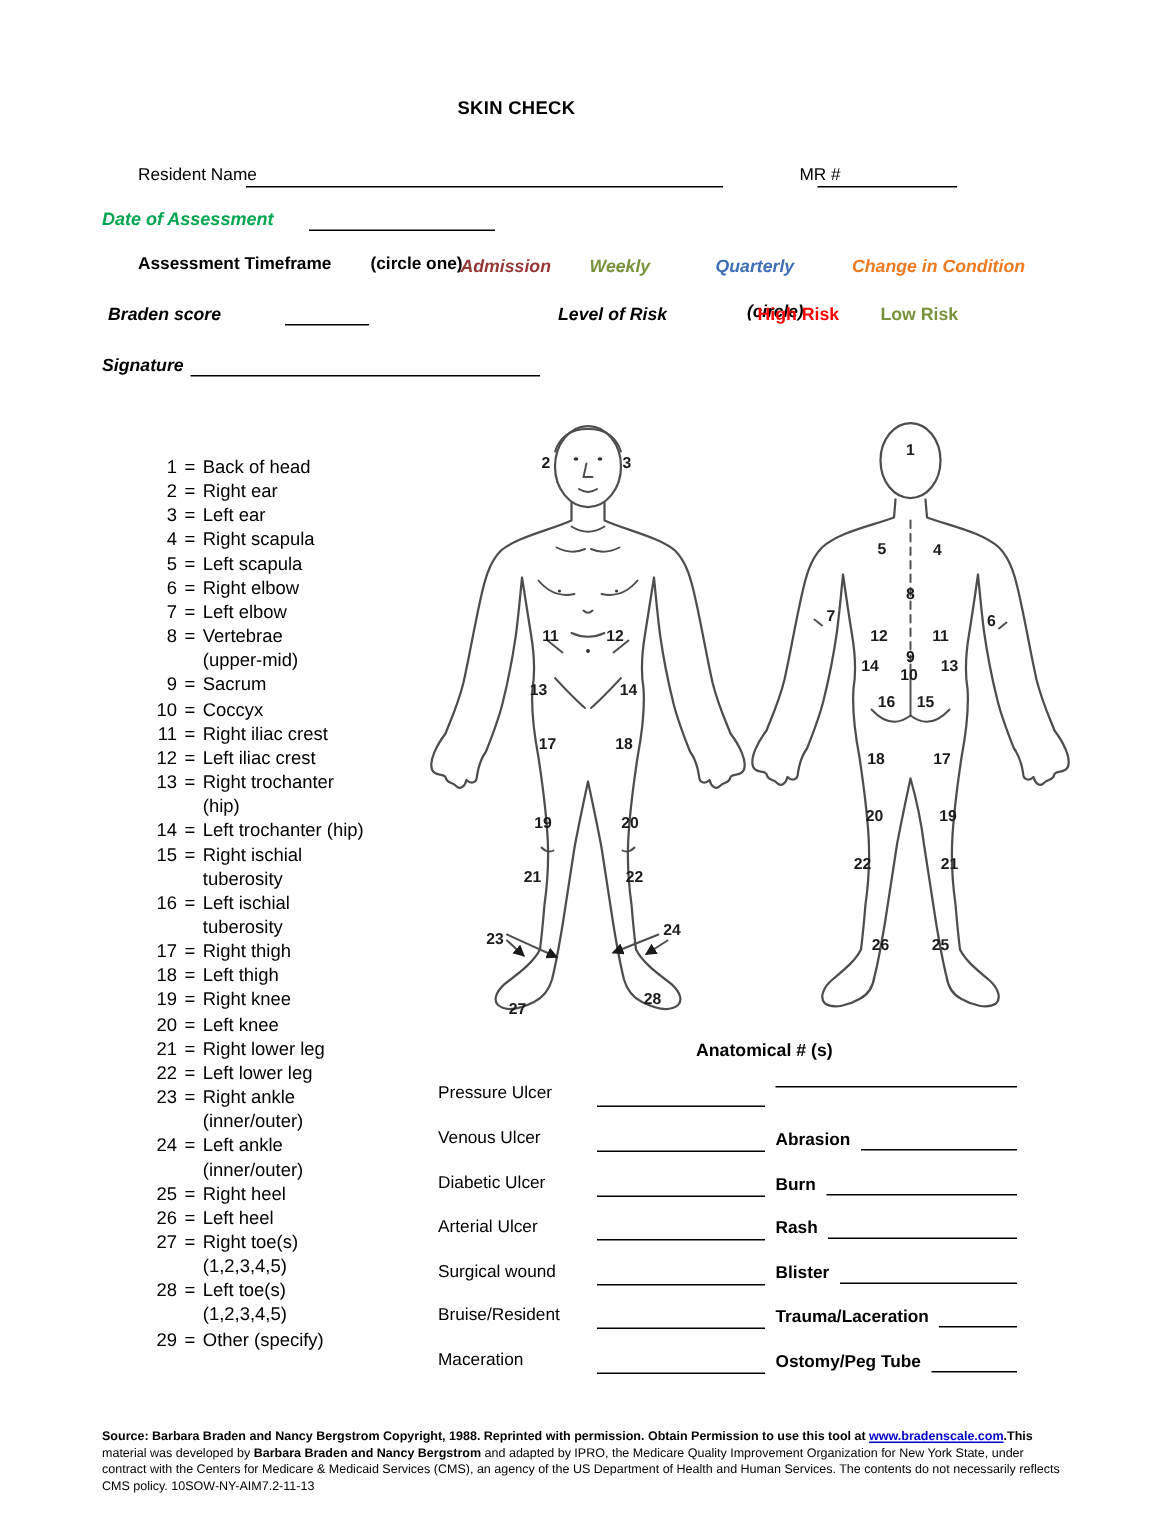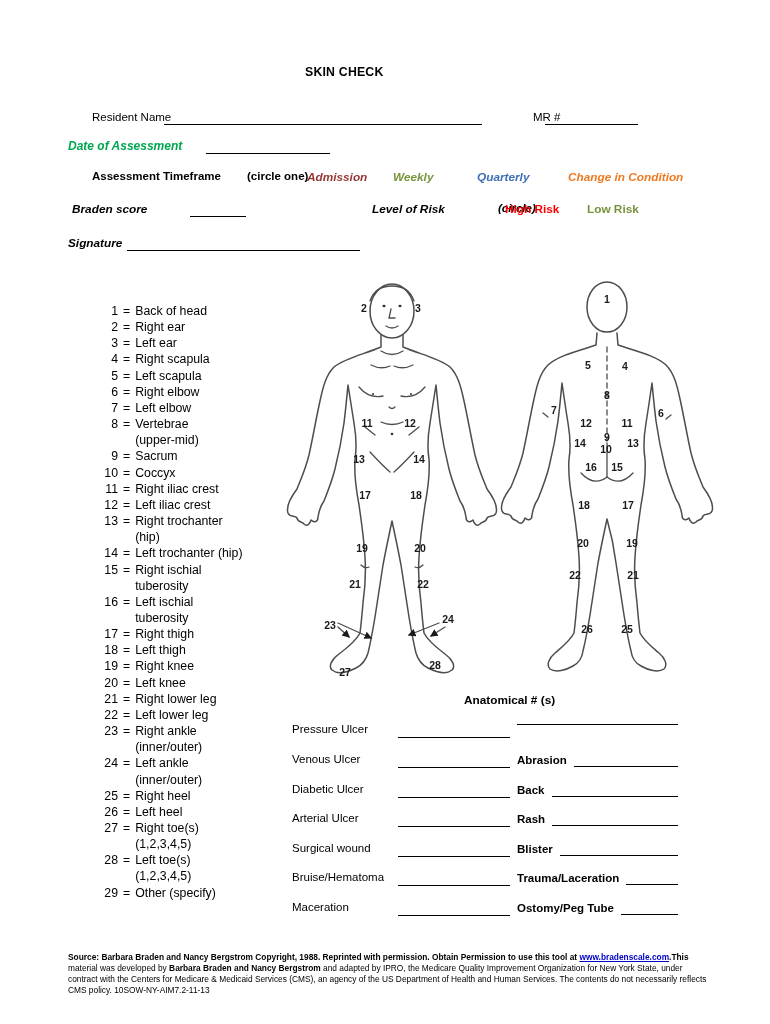--- a/index.html
+++ b/index.html
@@ -383,7 +383,7 @@
       <span class="anat-left-label">Diabetic Ulcer</span>
       <span class="anat-left-line"></span>
       <span class="anat-right">
-        <span class="anat-right-label">Back</span>
+        <span class="anat-right-label">Burn</span>
         <span class="anat-right-line"></span>
       </span>
     </div>

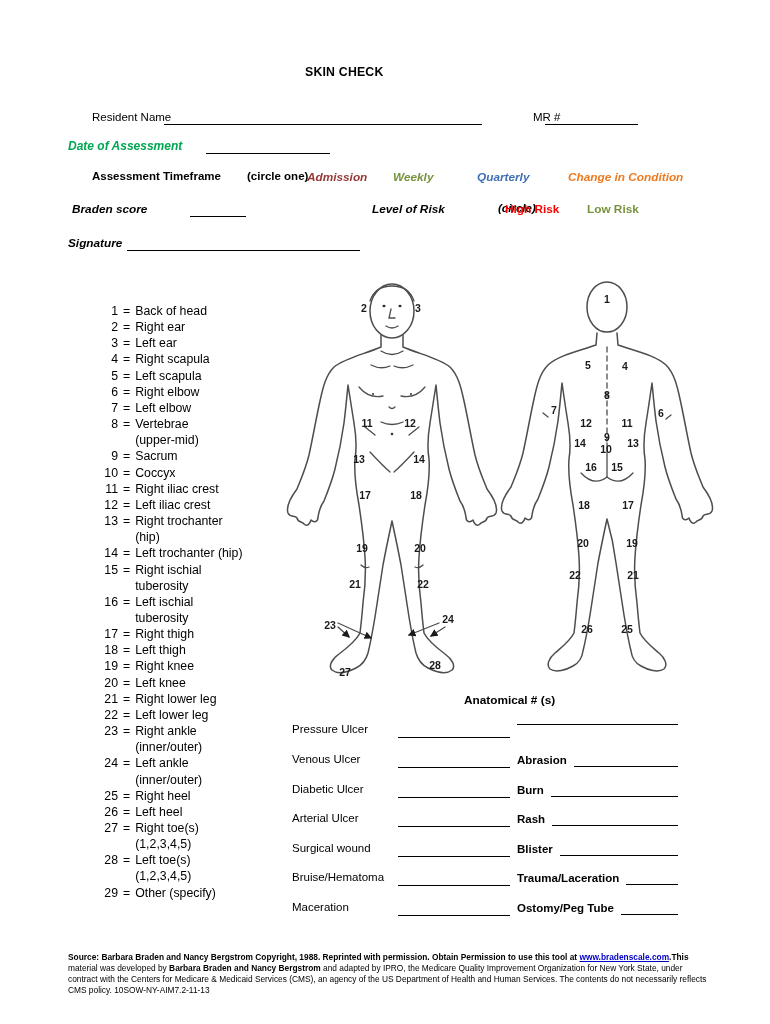--- a/index.html
+++ b/index.html
@@ -404,7 +404,7 @@
       </span>
     </div>
     <div class="anat-row" style="top: 871px;">
-      <span class="anat-left-label">Bruise/Hematoma</span>
+      <span class="anat-left-label">Bruise/Resident</span>
       <span class="anat-left-line"></span>
       <span class="anat-right">
         <span class="anat-right-label">Trauma/Laceration</span>

